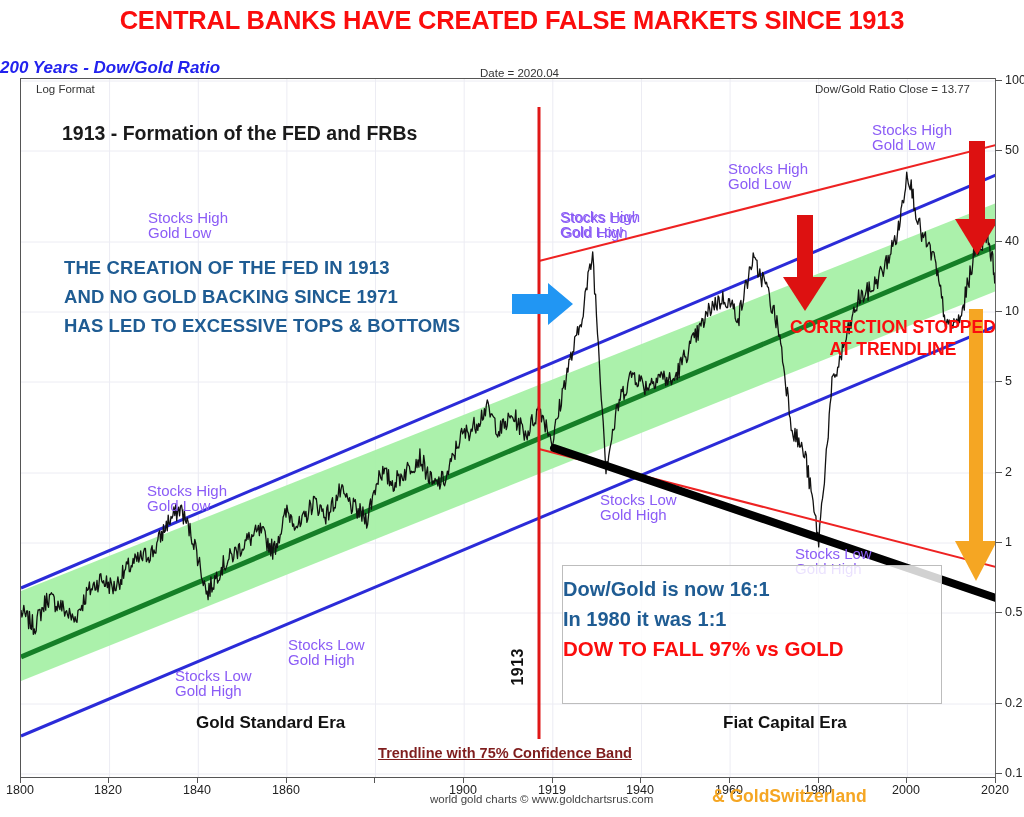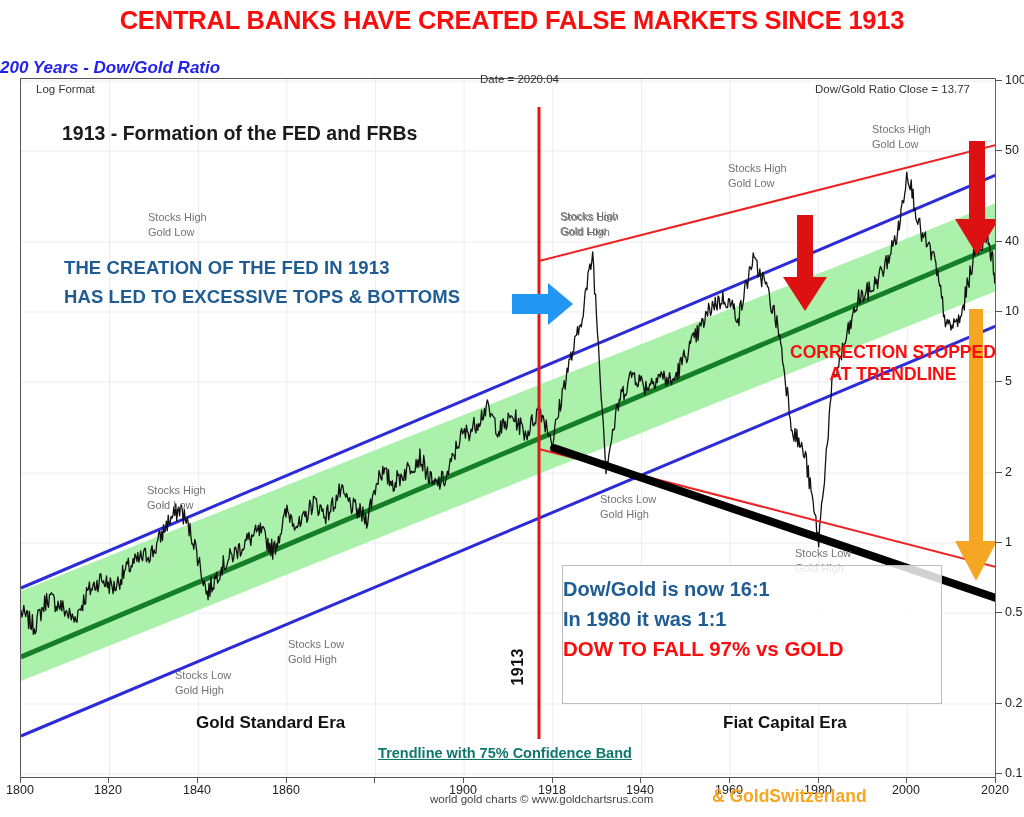--- a/index.html
+++ b/index.html
@@ -35,7 +35,7 @@
 
   
   #log-format{left:28px;top:83px;font-size:11.5px;color:#333;padding-left:8px;}
-  #date-label{left:480px;top:73px;font-size:11.5px;color:#333;}
+  #date-label{left:480px;top:67px;font-size:11.5px;color:#333;}
   #close-label{left:815px;top:83px;font-size:11.5px;color:#333;}
 
   #fed-headline{left:62px;top:122px;font-size:19.5px;font-weight:bold;color:#1a1a1a;}

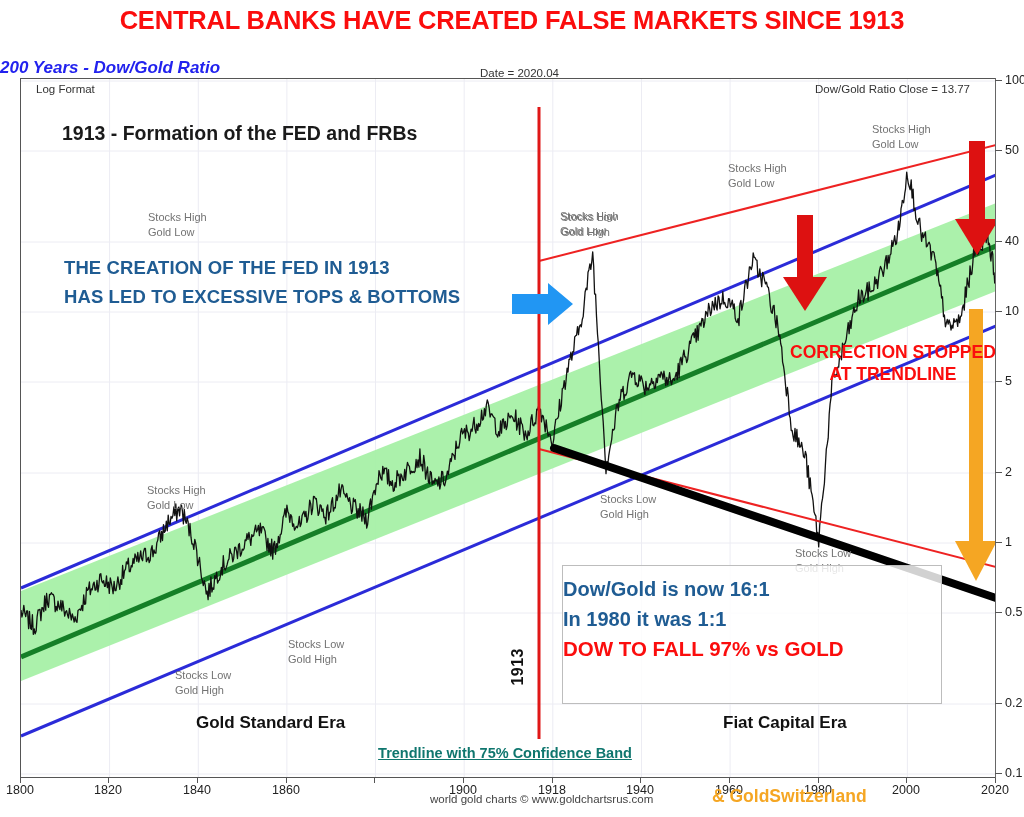--- a/index.html
+++ b/index.html
@@ -48,7 +48,7 @@
   #blue-arrow{left:512px;top:281px;}
 
   
-  .small-note{font-size:11px;color:#737373;line-height:15px;white-space:pre-line;}
+  .small-note{font-size:15px;color:#8b5cf6;line-height:15px;white-space:pre-line;}
 
   
   .era-label{font-size:17px;font-weight:bold;color:#111;}

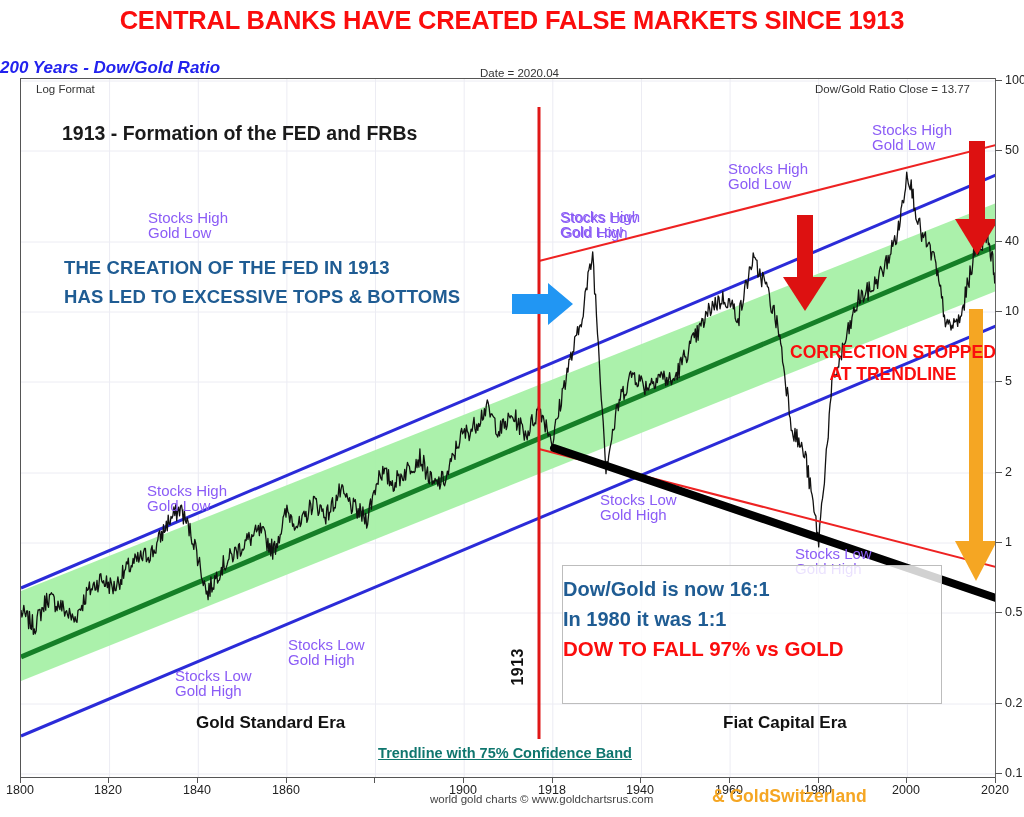--- a/index.html
+++ b/index.html
@@ -221,6 +221,7 @@
 
 <div class="abs" id="blue-callout">
   <div>THE CREATION OF THE FED IN 1913</div>
+  <div>AND NO GOLD BACKING SINCE 1971</div>
   <div>HAS LED TO EXCESSIVE TOPS &amp; BOTTOMS</div>
 </div>
 

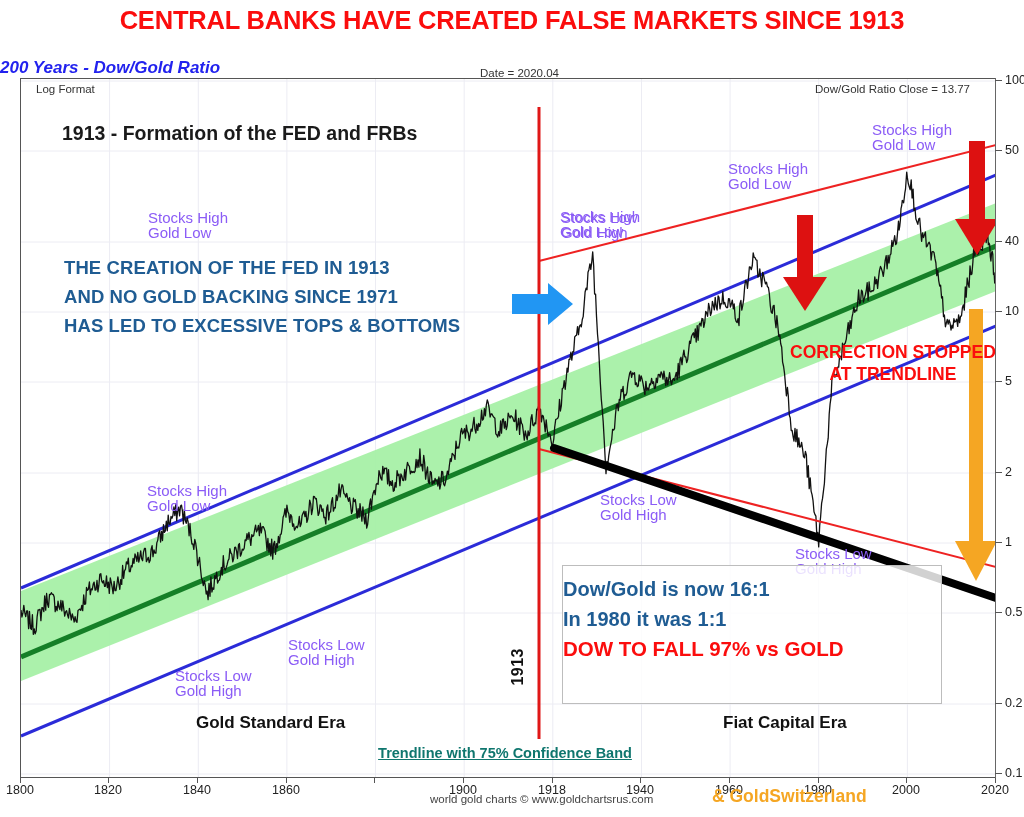--- a/index.html
+++ b/index.html
@@ -61,7 +61,7 @@
 
   
   #correction-note{left:790px;top:316px;font-size:17.5px;font-weight:bold;
-    color:#fb0d0d;line-height:22px;text-align:center;white-space:pre-line;margin-top:25px;}
+    color:#fb0d0d;line-height:22px;text-align:center;white-space:pre-line;}
 
   
   #info-box{left:562px;top:565px;width:380px;height:139px;

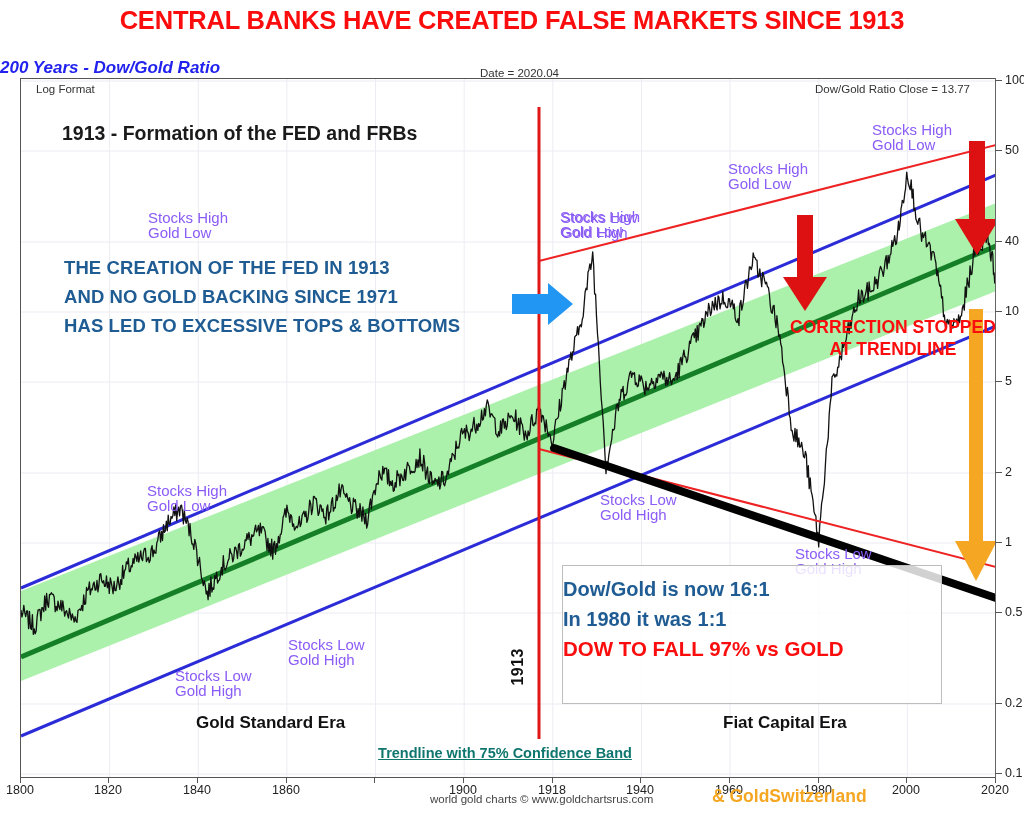--- a/index.html
+++ b/index.html
@@ -72,7 +72,7 @@
 
   
   #trend-legend{left:0;top:745px;width:1010px;text-align:center;
-     color:#0f766e;font-size:14.5px;font-weight:bold;
+     color:#7f1d1d;font-size:14.5px;font-weight:bold;
      text-decoration:underline;}
   #credit{left:430px;top:793px;font-size:11.5px;color:#444;}
   #brand{left:712px;top:786px;font-size:17.5px;font-weight:bold;color:#f5a623;}

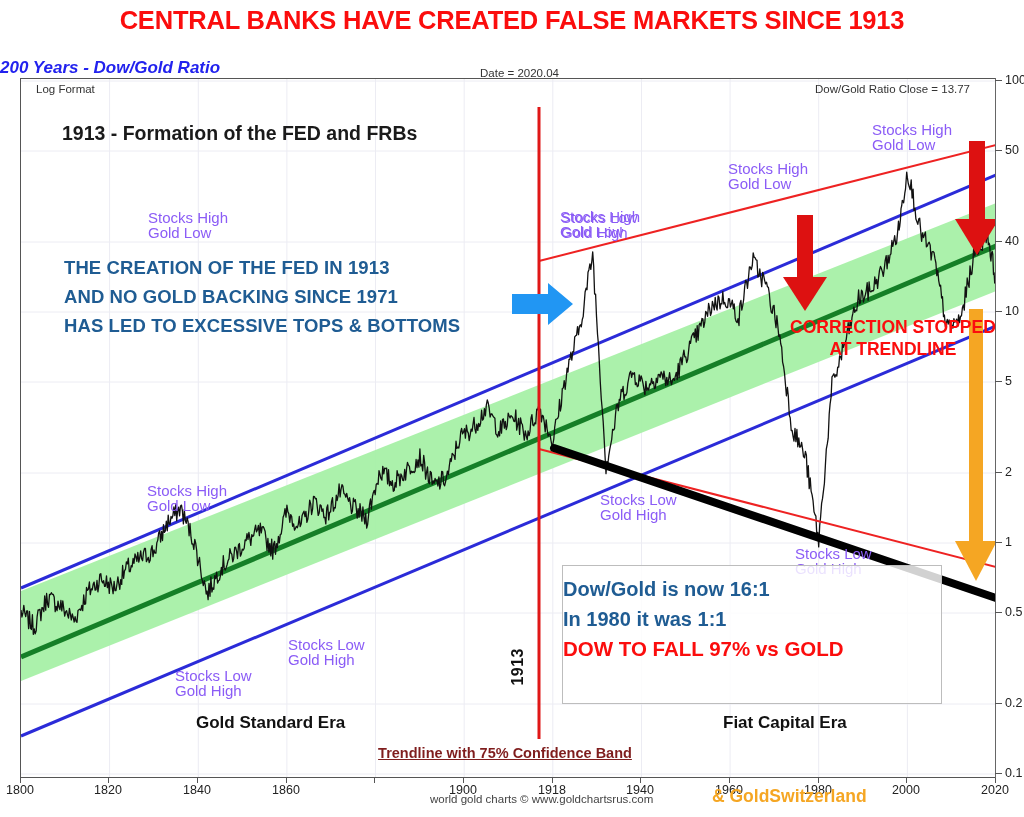--- a/index.html
+++ b/index.html
@@ -201,7 +201,7 @@
 <div class="abs xtickmark" style="left:463px;"></div>
 <div class="abs xtick" style="left:463px;">1900</div>
 <div class="abs xtickmark" style="left:552px;"></div>
-<div class="abs xtick" style="left:552px;">1918</div>
+<div class="abs xtick" style="left:552px;">1919</div>
 <div class="abs xtickmark" style="left:640px;"></div>
 <div class="abs xtick" style="left:640px;">1940</div>
 <div class="abs xtickmark" style="left:729px;"></div>

